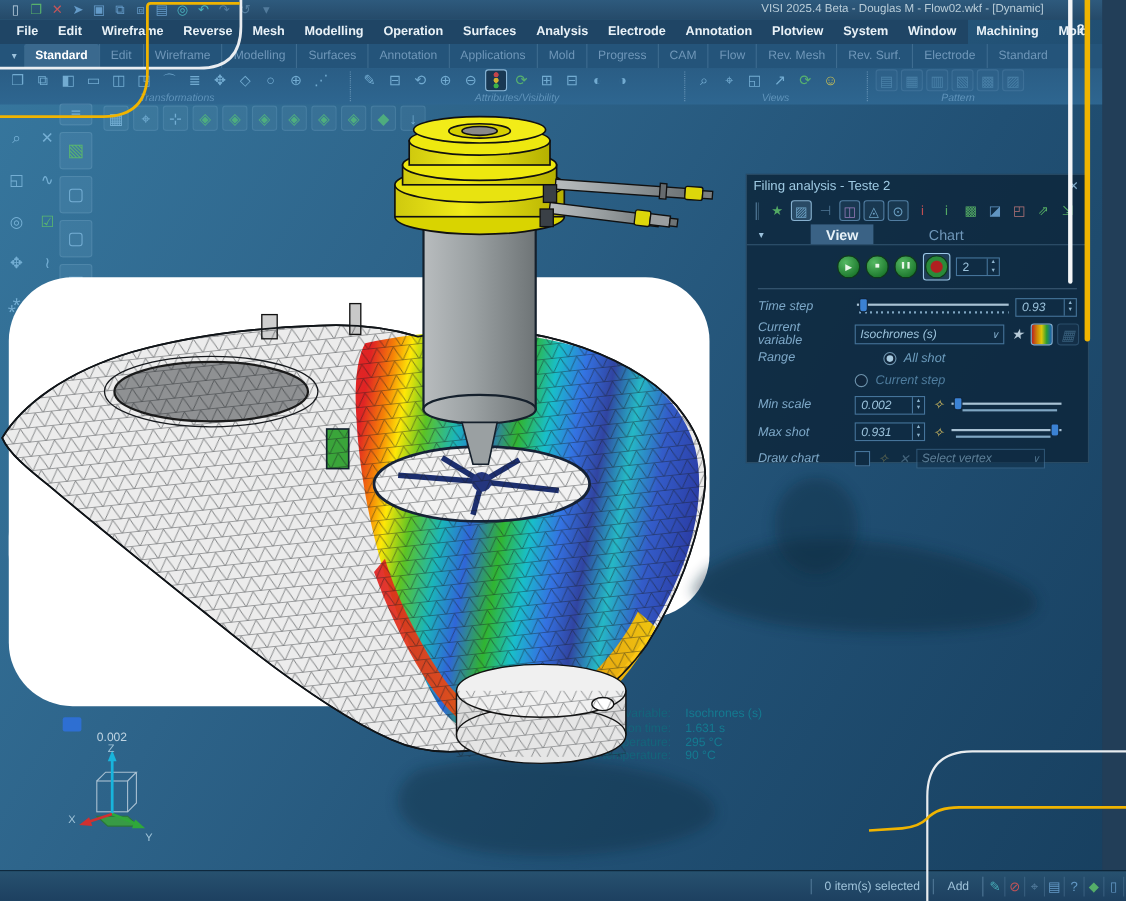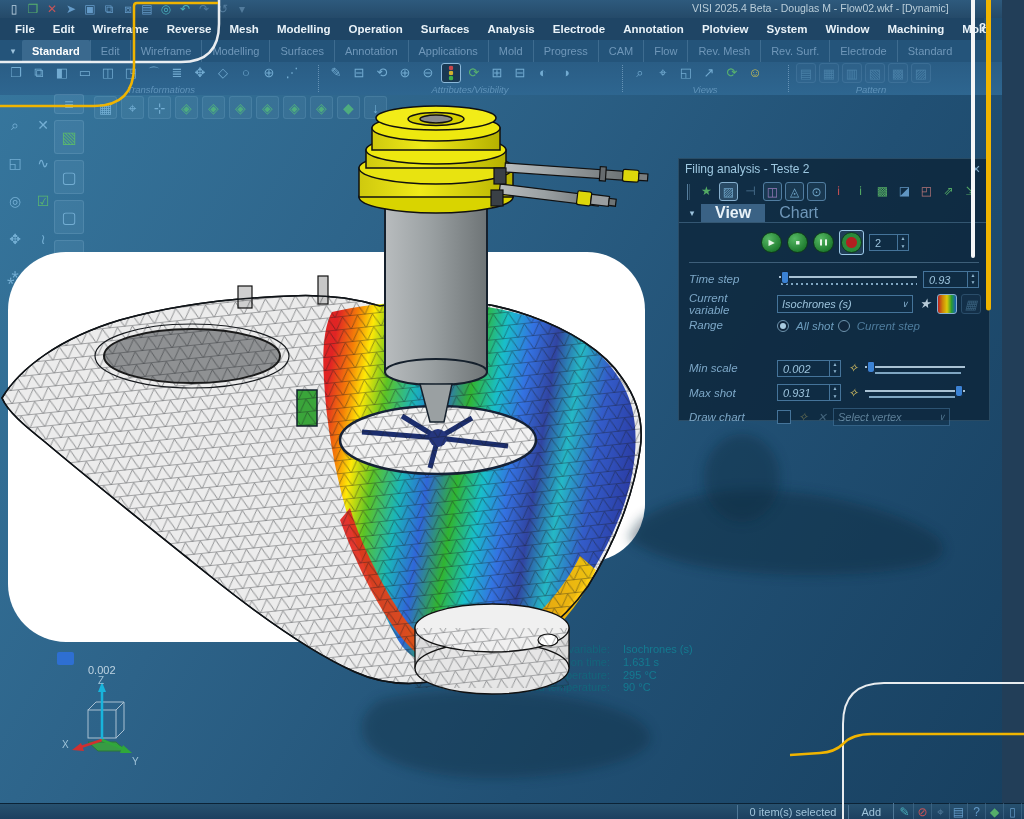--- a/index.html
+++ b/index.html
@@ -14,7 +14,7 @@
   .wintitle{position:absolute;left:692px;top:2px;font-size:10.5px;color:#b9cdd9;}
   .quickbar{position:absolute;left:6px;top:1px;display:flex;gap:3px;z-index:2;}
   .quickbar .ic{width:16px;height:16px;line-height:16px;font-size:12px;}
-  .menubar{position:absolute;left:0;top:18px;width:984px;height:22px;z-index:1;
+  .menubar{position:absolute;left:0;top:18px;width:880px;height:22px;z-index:1;
     background:#1f4565;display:flex;align-items:center;padding-left:6px;}
   .mitem{font-size:11.5px;font-weight:bold;color:#e9f2f8;padding:0 9px;cursor:default;}
   .menu-help{position:absolute;right:38px;top:21px;z-index:2;font-size:11.5px;font-weight:bold;color:#eef5fa;}

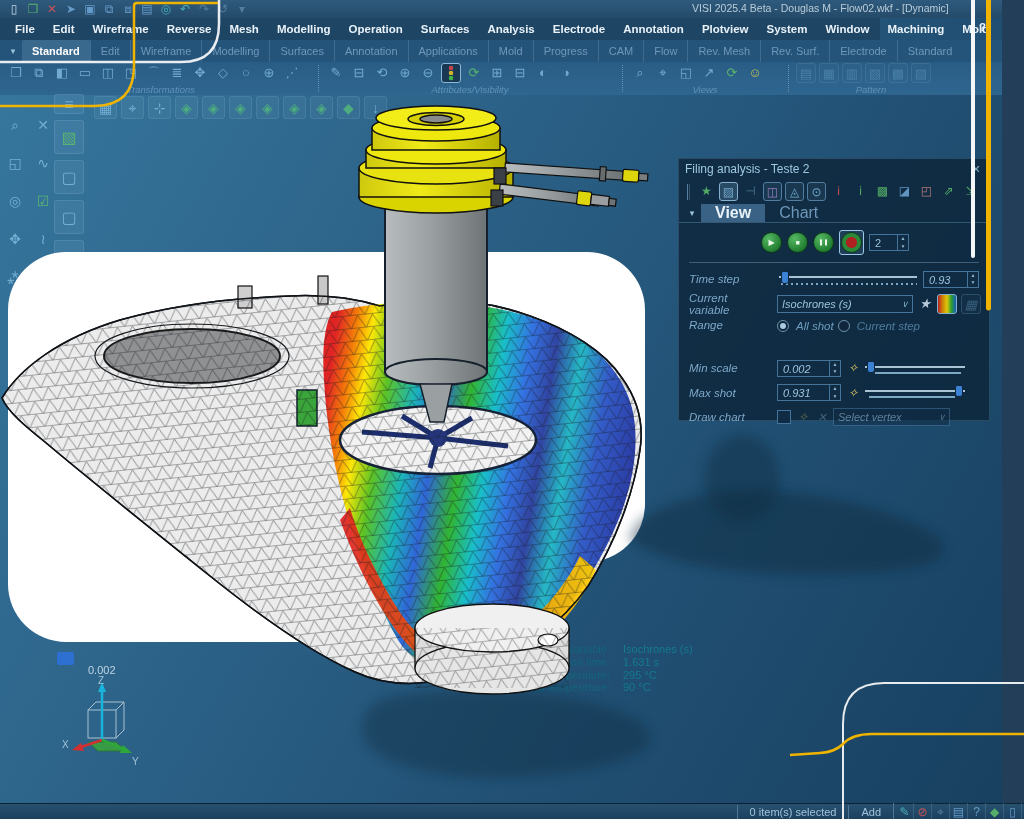--- a/index.html
+++ b/index.html
@@ -88,7 +88,7 @@
   .pgrip{width:3px;height:16px;border-left:1px solid #567f9e;border-right:1px solid #33556f;margin:0 4px;}
   .ptools .ic{width:19px;height:19px;line-height:19px;font-size:12px;}
   .ptabs{height:19px;display:flex;align-items:stretch;border-bottom:1px solid rgba(120,165,200,.35);padding-left:4px;}
-  .ptab{padding:0 14px;display:flex;align-items:center;font-size:16px;color:#6f97b9;}
+  .ptab{padding:0 14px;display:flex;align-items:center;font-size:13px;color:#6f97b9;margin-left:36px;}
   .ptab.sel{background:#3a6285;color:#e8f2f8;font-weight:bold;}
   .pbody{padding:4px 10px 0 10px;}
   .player{display:flex;align-items:center;gap:5px;padding:3px 0 5px 72px;}

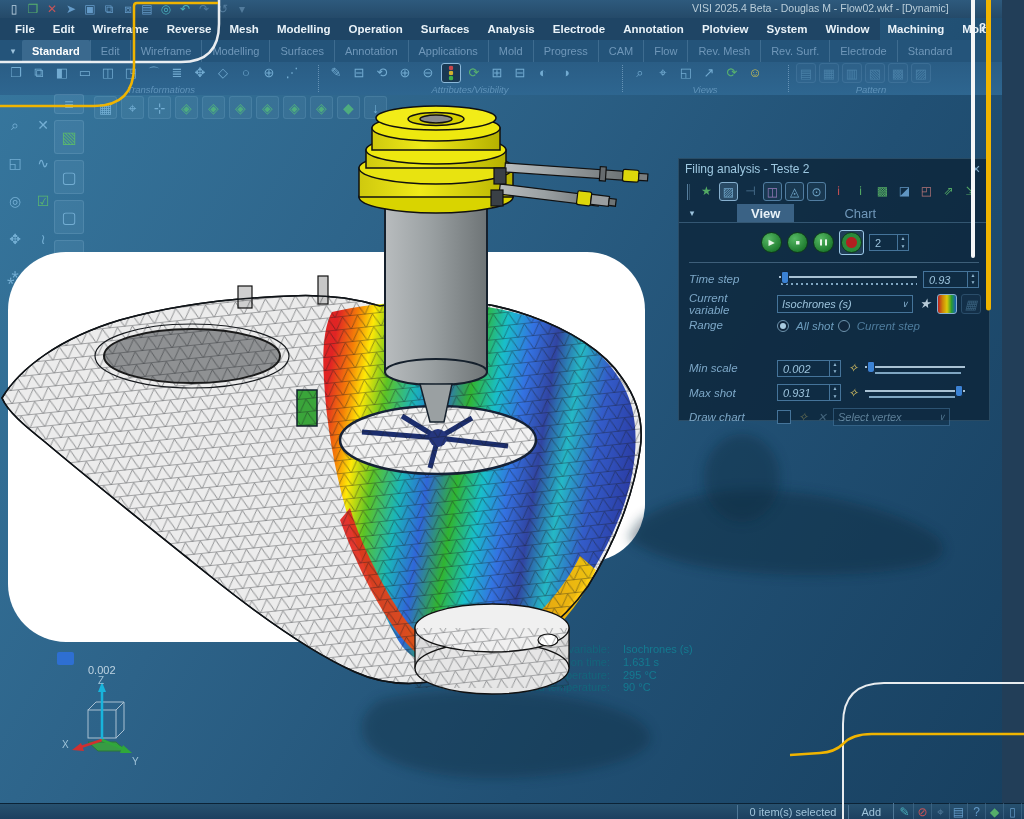--- a/index.html
+++ b/index.html
@@ -125,7 +125,7 @@
   .radio.on::after{content:"";width:6px;height:6px;border-radius:50%;background:#a9cbe0;}
   .rlabel{color:#4f7d9e;}
   .rlabel.on{color:#6c9cbd;}
-  .rangecol{display:flex;flex-direction:row;gap:4px;padding:2px 0;}
+  .rangecol{display:flex;flex-direction:column;gap:4px;padding:2px 0;align-items:flex-end;}
   .rline{display:flex;align-items:center;gap:7px;height:16px;}
   .checkbox{width:14px;height:14px;background:#0f2c44;border:1px solid #45749a;flex:0 0 auto;}
   .wand{color:#cdb960;font-size:12px;width:16px;text-align:center;}

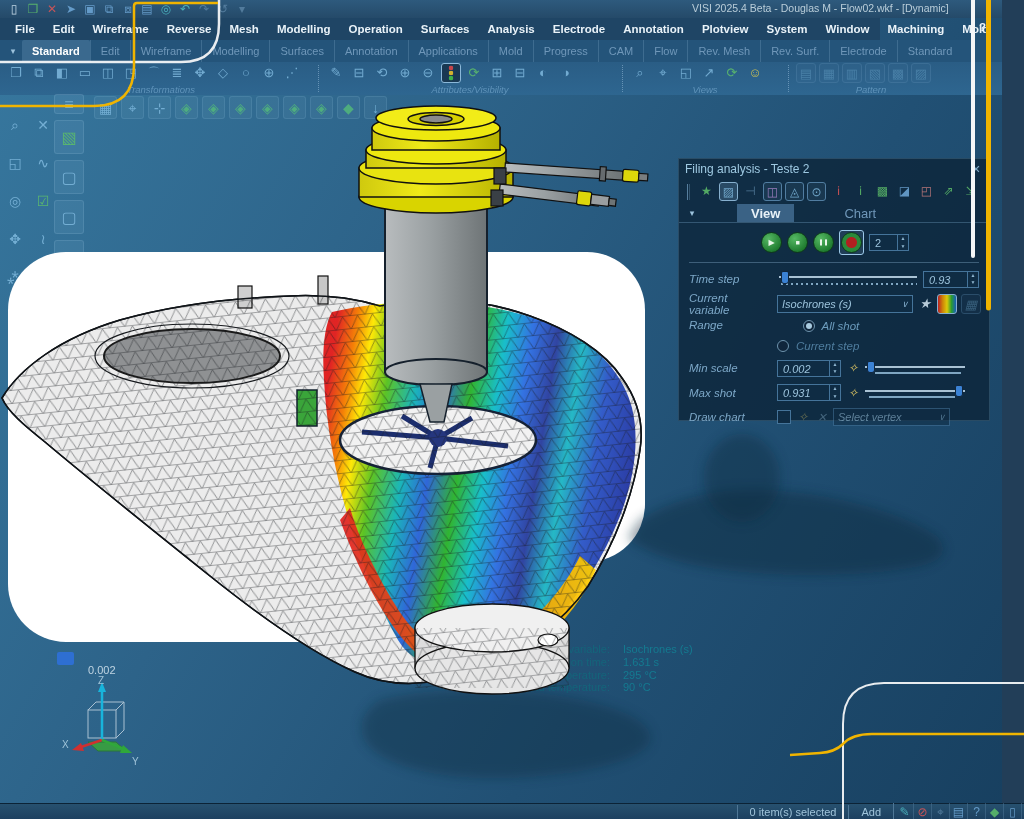--- a/index.html
+++ b/index.html
@@ -133,7 +133,7 @@
   .xclear{color:#8fb6d0;font-size:11px;width:14px;text-align:center;}
 
   
-  .statusbar{position:absolute;left:0;bottom:0;width:1024px;height:16px;z-index:6;
+  .statusbar{position:absolute;left:0;bottom:0;width:1024px;height:28px;z-index:6;
      background:linear-gradient(#27516f,#1d4060);border-top:1px solid #0c2336;
      display:flex;align-items:center;justify-content:flex-end;font-size:11px;color:#9fc3da;}
   .sseg{padding:0 12px;border-left:1px solid #4f7796;height:14px;display:flex;align-items:center;}

